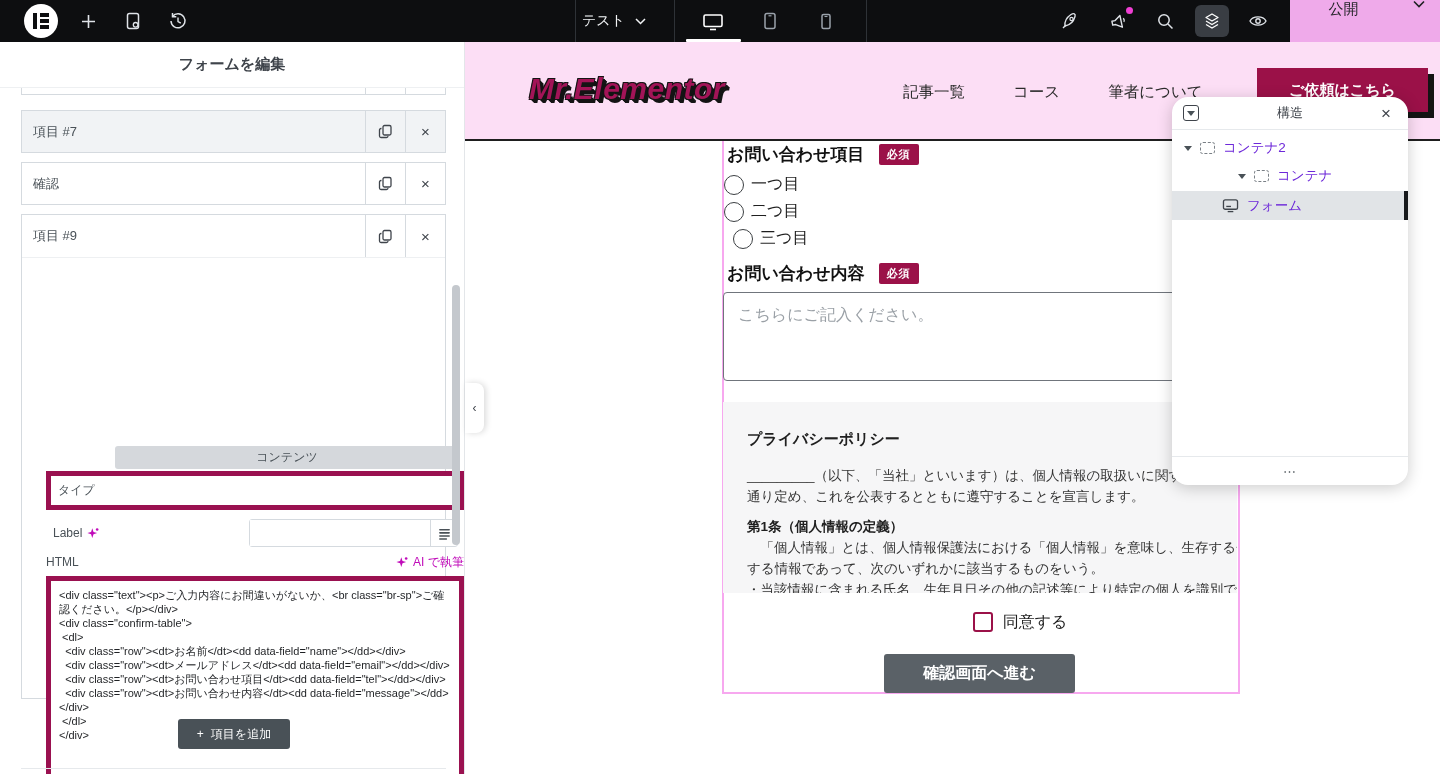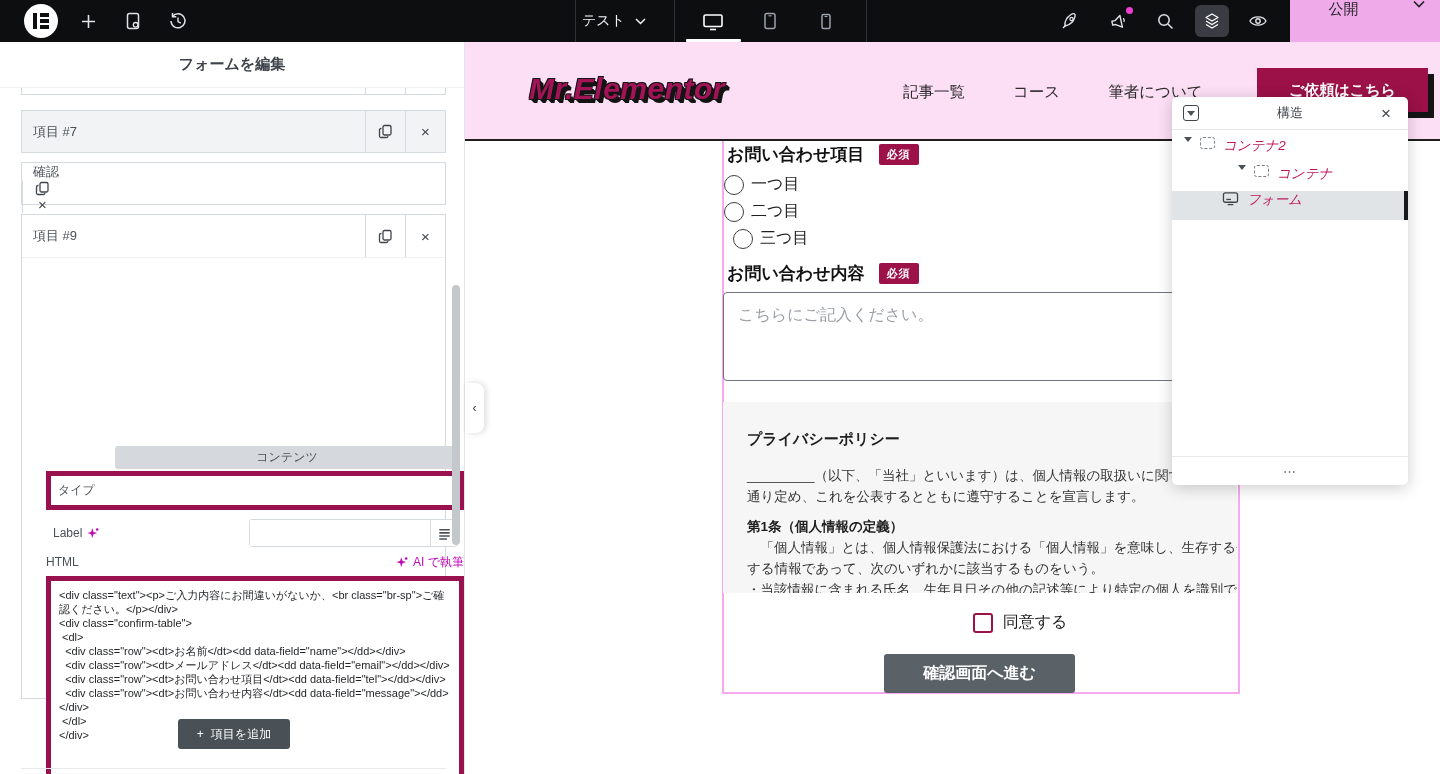--- a/index.html
+++ b/index.html
@@ -86,7 +86,7 @@
   .submit-btn { position:absolute; left:419px; top:612px; width:191px; height:39px; background:#5a6167; border-radius:3px; color:#fff; font-size:16px; font-weight:bold; display:flex; align-items:center; justify-content:center; }
 
   
-  .spanel { position:absolute; left:1172px; top:97px; width:236px; height:388px; background:#fff; border-radius:5px; box-shadow:0 3px 16px rgba(0,0,0,.2); z-index:50; }
+  .spanel { position:absolute; left:1172px; top:97px; width:236px; height:388px; background:#fff; border-radius:16px; box-shadow:0 3px 16px rgba(0,0,0,.2); z-index:50; }
   .sp-header { position:absolute; left:0; top:0; width:100%; height:33px; border-bottom:1px solid #e6e9ec; display:flex; align-items:center; }
   .sp-title { position:absolute; left:0; width:100%; text-align:center; font-size:13px; color:#3f444b; }
   .sp-hicon { position:absolute; left:11px; width:16px; height:16px; border:1.5px solid #3f444b; border-radius:3px; display:flex; align-items:center; justify-content:center; }

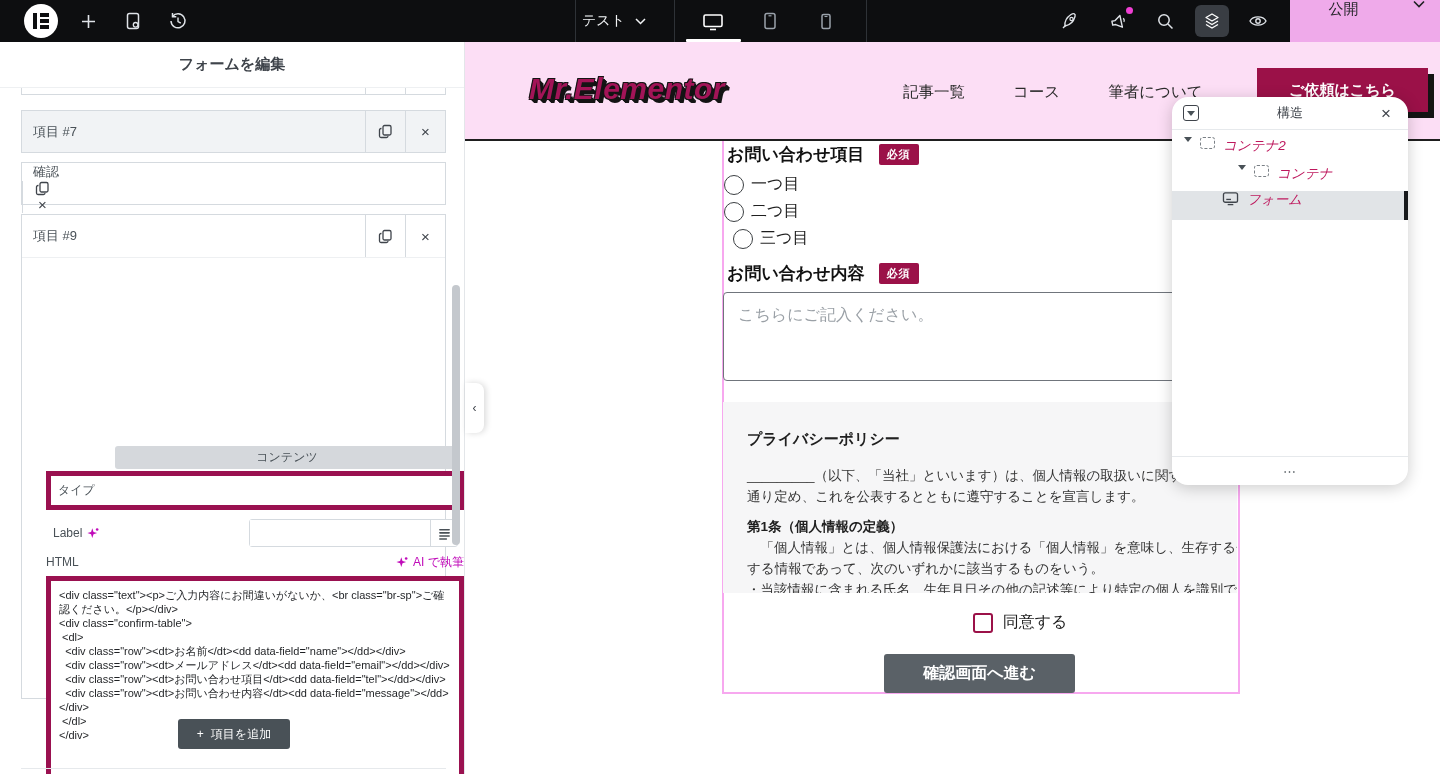--- a/index.html
+++ b/index.html
@@ -91,7 +91,7 @@
   .sp-title { position:absolute; left:0; width:100%; text-align:center; font-size:13px; color:#3f444b; }
   .sp-hicon { position:absolute; left:11px; width:16px; height:16px; border:1.5px solid #3f444b; border-radius:3px; display:flex; align-items:center; justify-content:center; }
   .sp-close { position:absolute; right:10px; top:0; height:33px; width:24px; display:flex; align-items:center; justify-content:center; font-size:17px; color:#3f444b; }
-  .sp-row { position:absolute; left:0; width:100%; height:22px; display:flex; align-items:flex-start; gap:8px; font-size:13.5px; color:#be185d;font-style:italic; }
+  .sp-row { position:absolute; left:0; width:100%; height:22px; display:flex; align-items:center; gap:8px; font-size:13.5px; color:#6d28d9; }
   .sp-row.sel { height:29px; background:#e1e4e7; }
   .sp-caret { width:0; height:0; border-left:4px solid transparent; border-right:4px solid transparent; border-top:5px solid #495157; }
   .sp-boxicon { width:15px; height:12px; border:1px dashed #7a8086; border-radius:3px; }

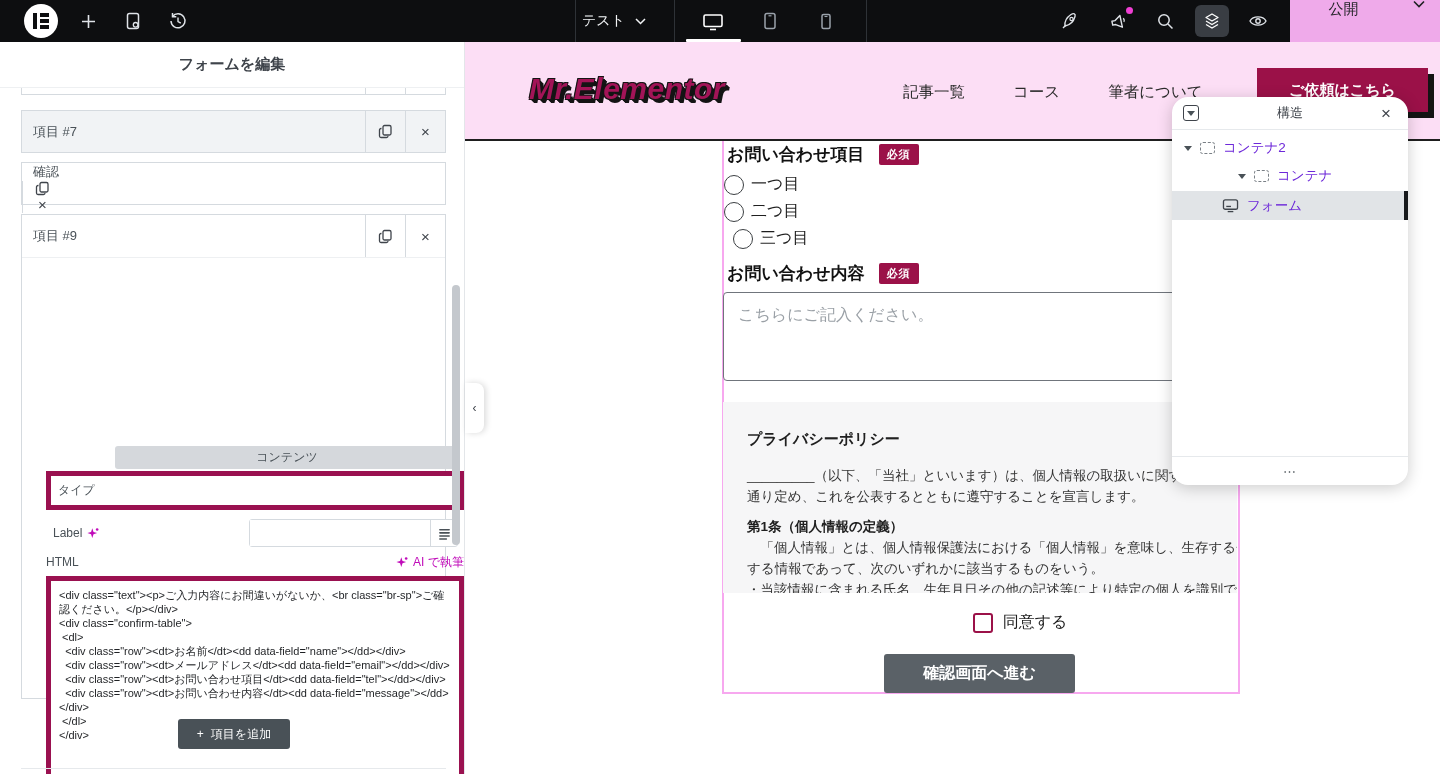--- a/index.html
+++ b/index.html
@@ -227,7 +227,7 @@
     <button class="sb-cell">×</button>
   </div>
 
-  <div class="sb-row" style="top:120px;flex-direction:column;">
+  <div class="sb-row" style="top:120px;">
     <div class="lbl">確認</div>
     <button class="sb-cell">
       <svg width="15" height="15" viewBox="0 0 15 15">

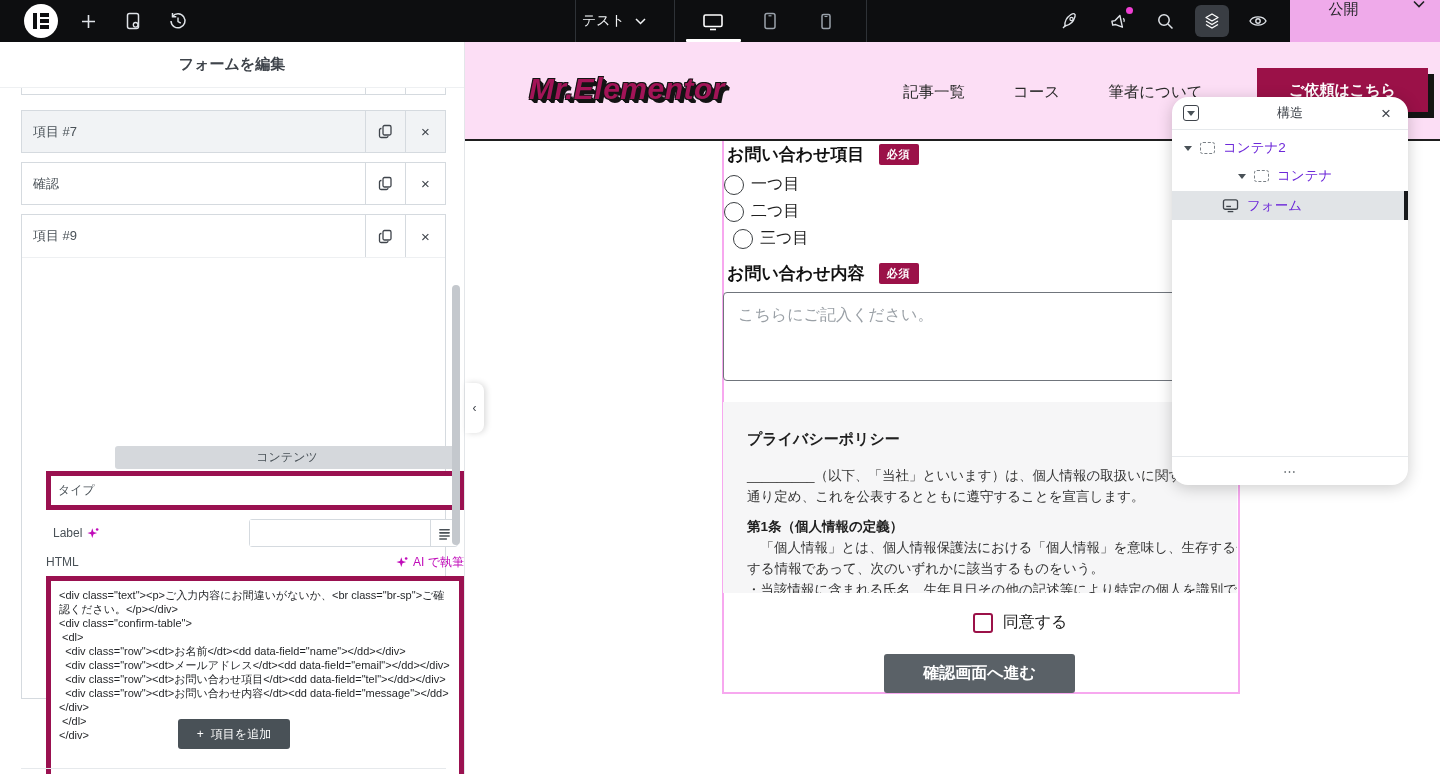--- a/index.html
+++ b/index.html
@@ -80,7 +80,7 @@
   .pv-title { font-size:15px; font-weight:bold; color:#202020; margin-bottom:16px; }
   .pv-line { font-size:13.5px; line-height:21px; color:#333; white-space:nowrap; }
   .pv-h { font-size:13.5px; line-height:21px; font-weight:bold; color:#202020; margin-top:9px; white-space:nowrap; }
-  .agree-row { position:absolute; left:0; top:570px; width:596px; display:flex; align-items:flex-end; justify-content:center; gap:10px; }
+  .agree-row { position:absolute; left:0; top:570px; width:596px; display:flex; align-items:flex-start; justify-content:center; gap:10px; }
   .agree-box { width:20px; height:20px; border:2px solid #9b1148; border-radius:3px; background:#fff; }
   .agree-txt { font-size:16px; color:#1f1f1f; }
   .submit-btn { position:absolute; left:419px; top:612px; width:191px; height:39px; background:#5a6167; border-radius:3px; color:#fff; font-size:16px; font-weight:bold; display:flex; align-items:center; justify-content:center; }

